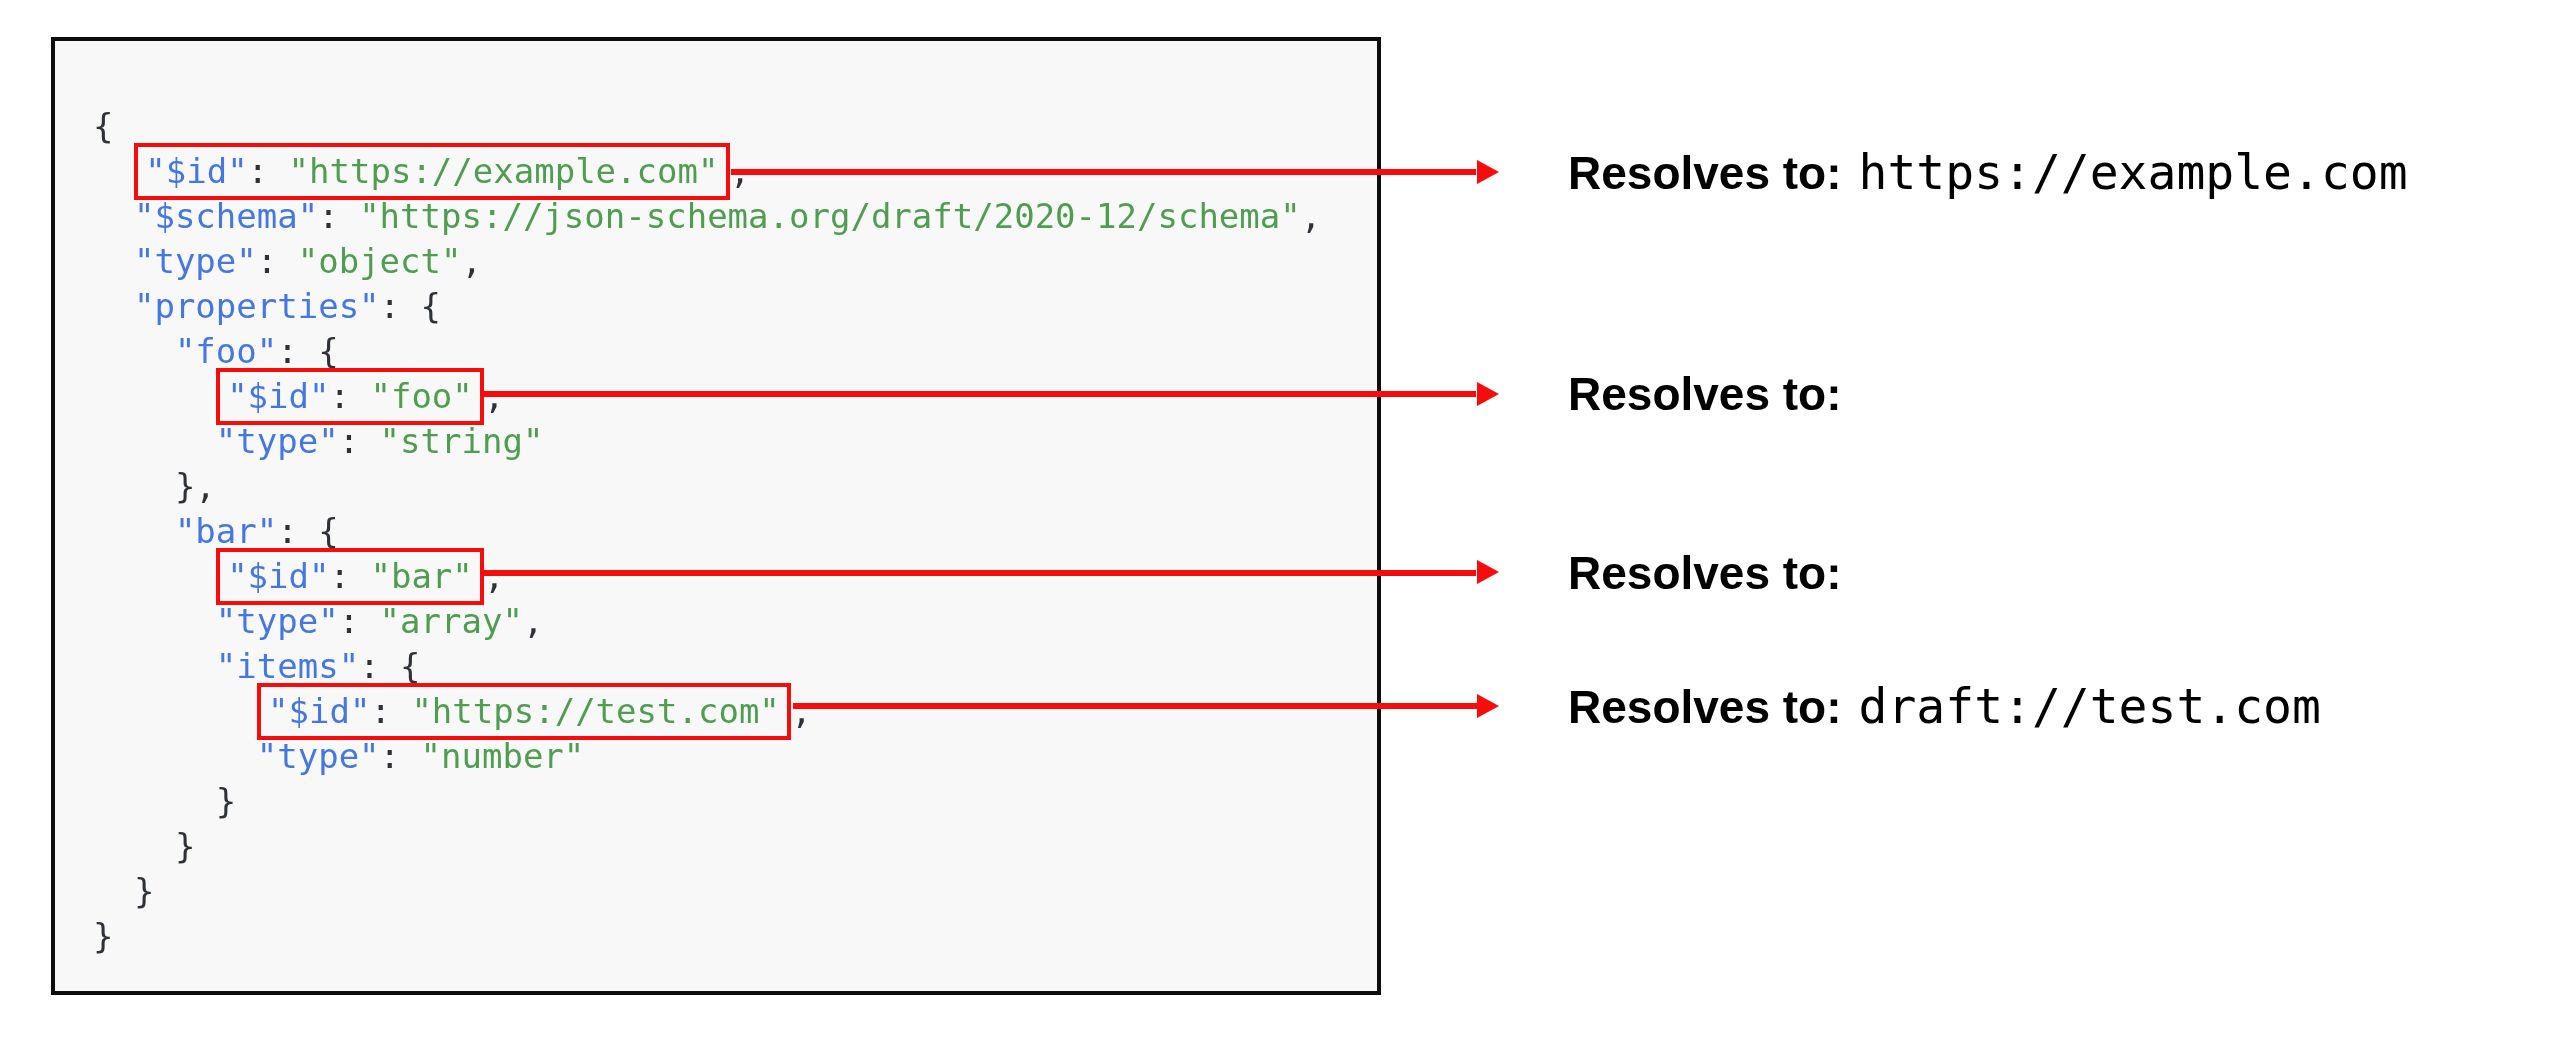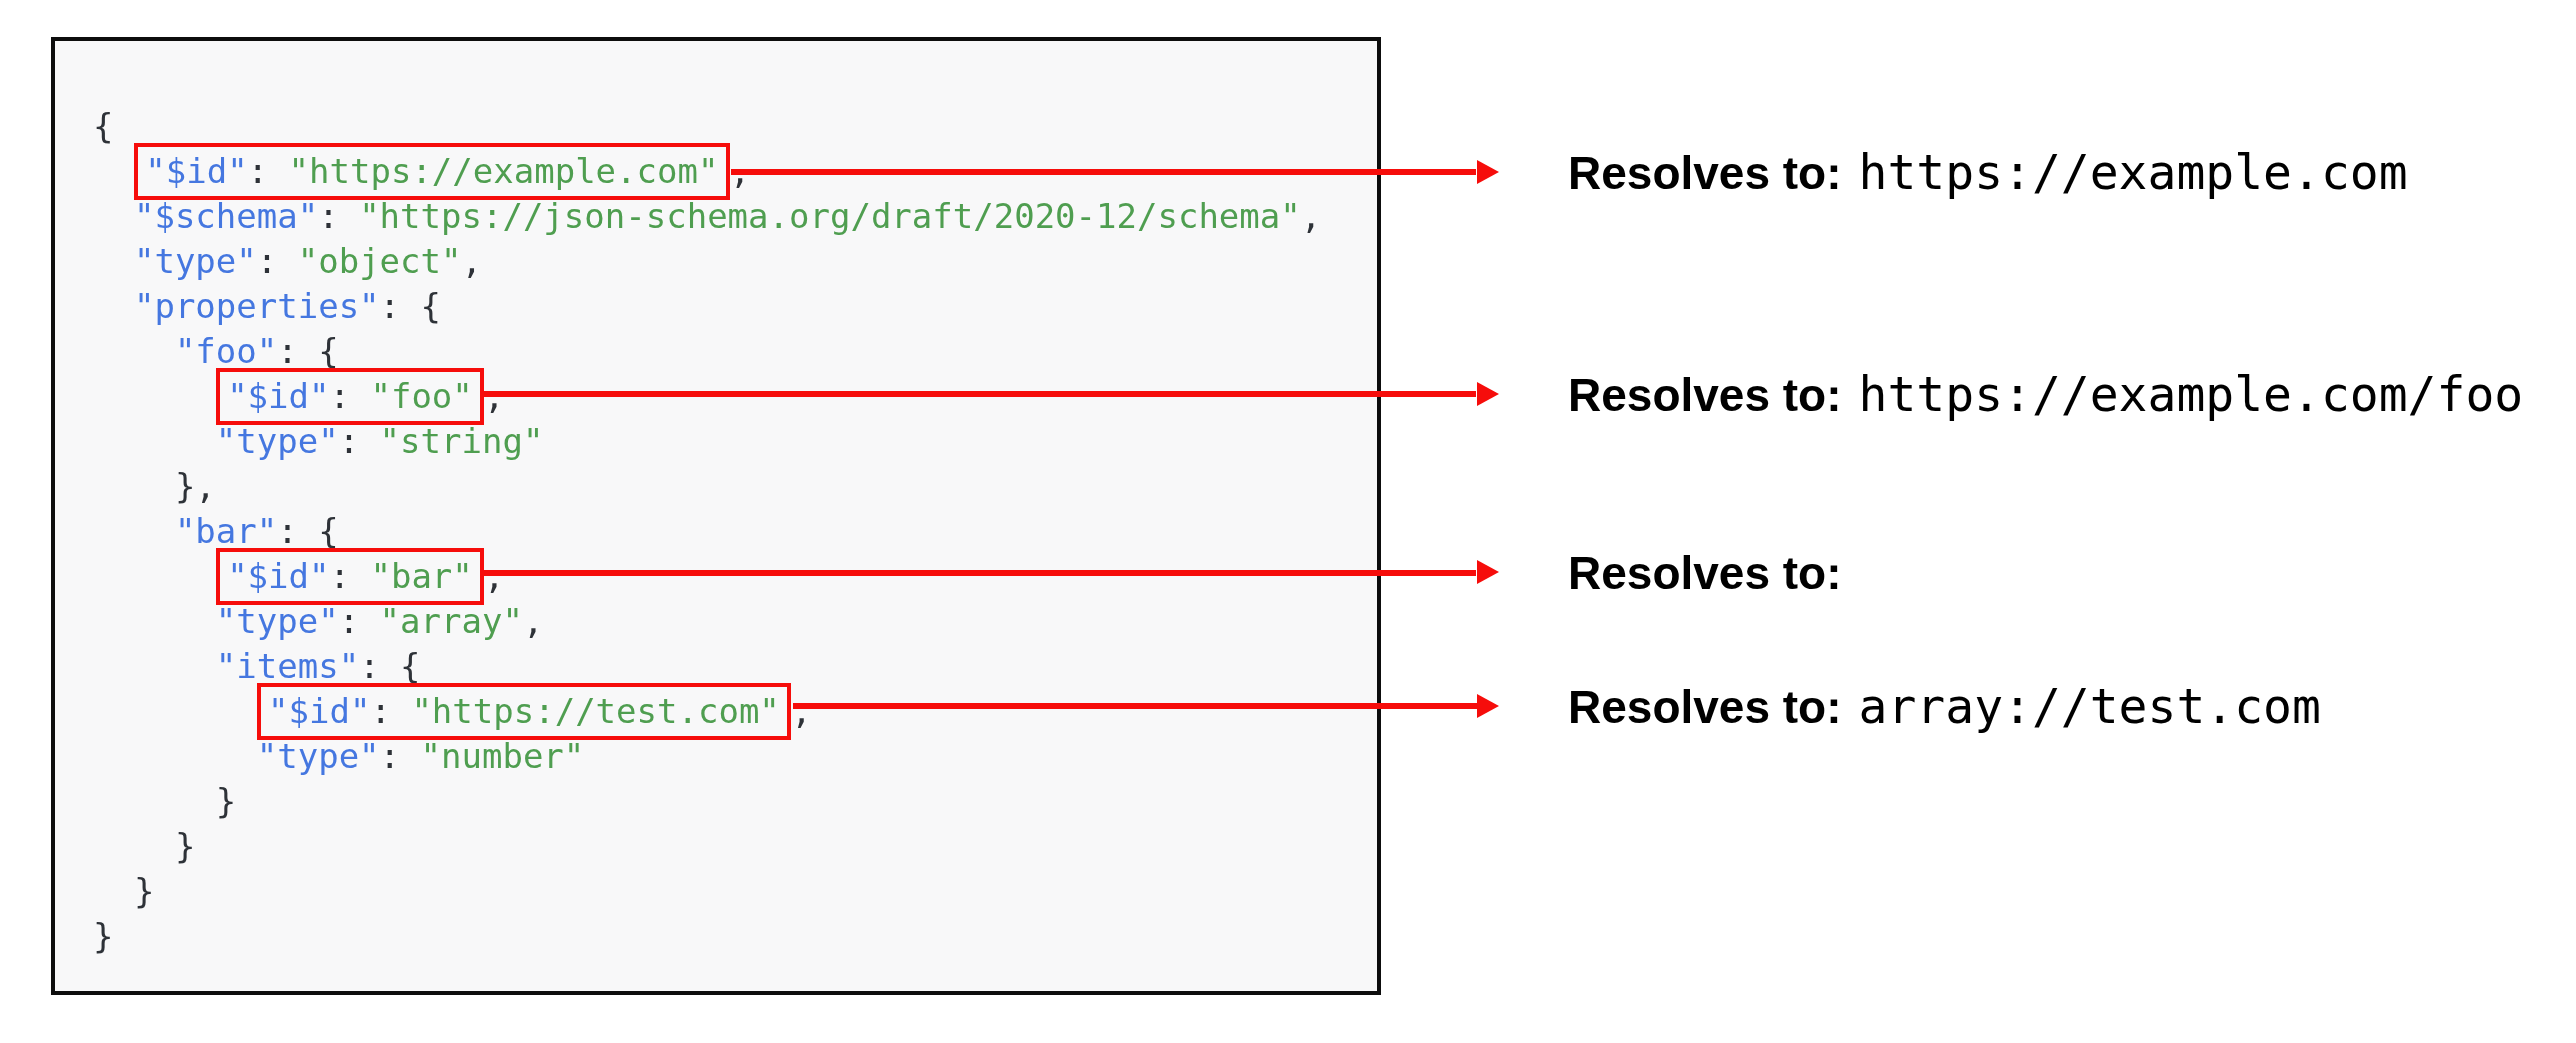--- a/index.html
+++ b/index.html
@@ -118,7 +118,6 @@
   </div>
   <div class="annotation" style="top: 394px;">
     <span class="ann-label">Resolves to:</span>
-    <span class="ann-url">https://example.com/foo</span>
   </div>
   <div class="annotation" style="top: 573px;">
     <span class="ann-label">Resolves to:</span>

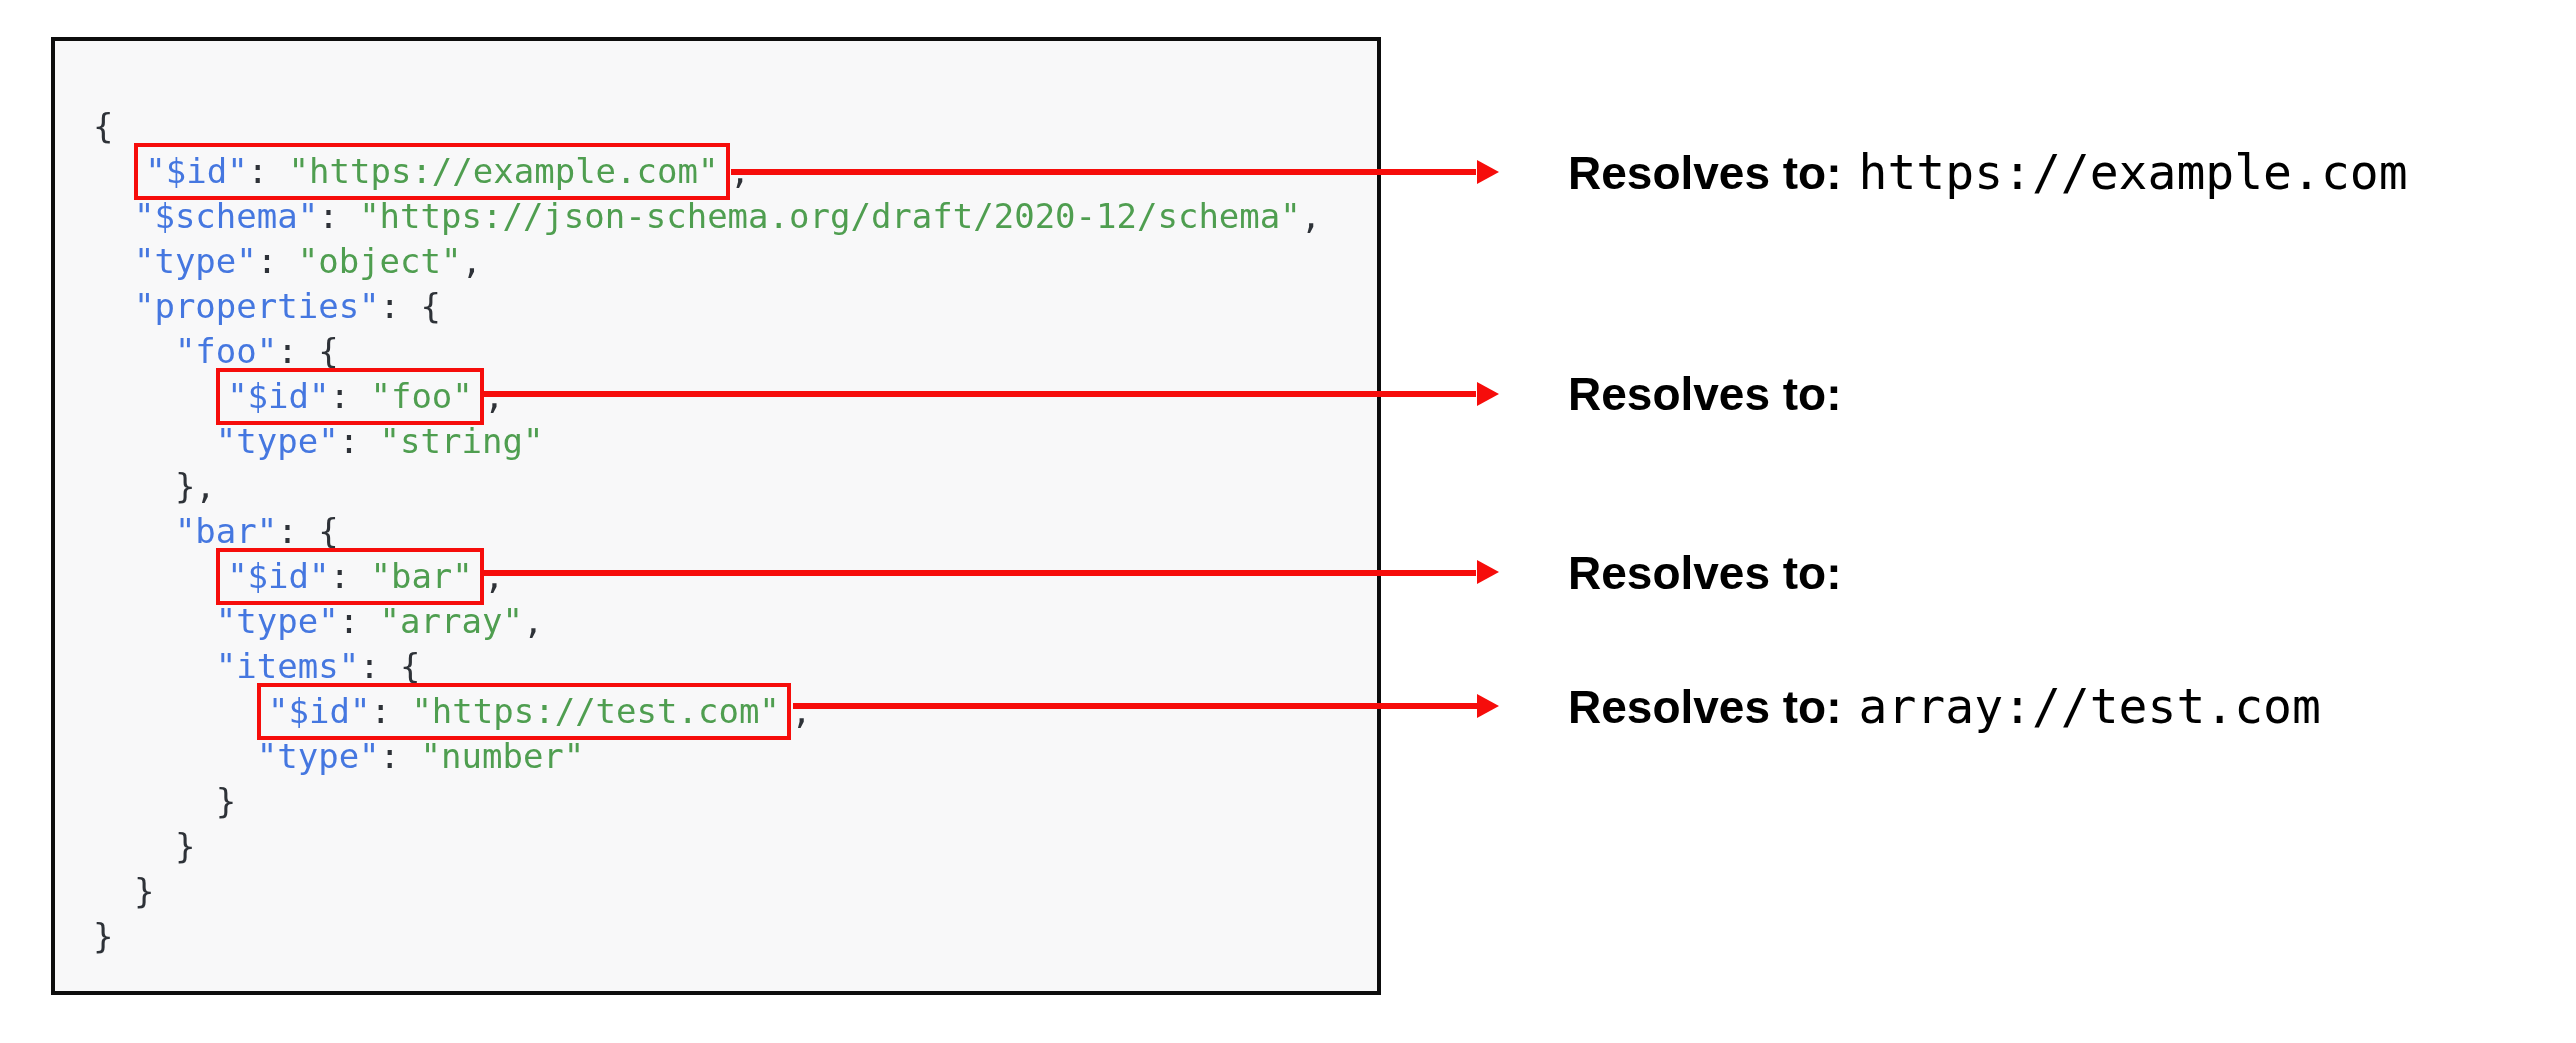--- a/index.html
+++ b/index.html
@@ -124,7 +124,7 @@
   </div>
   <div class="annotation" style="top: 706px;">
     <span class="ann-label">Resolves to:</span>
-    <span class="ann-url">array://test.com</span>
+    <span class="ann-url">draft://test.com</span>
   </div>
 
 <div class="connector" style="left: 731px; top: 169px; width: 745px;"></div>

